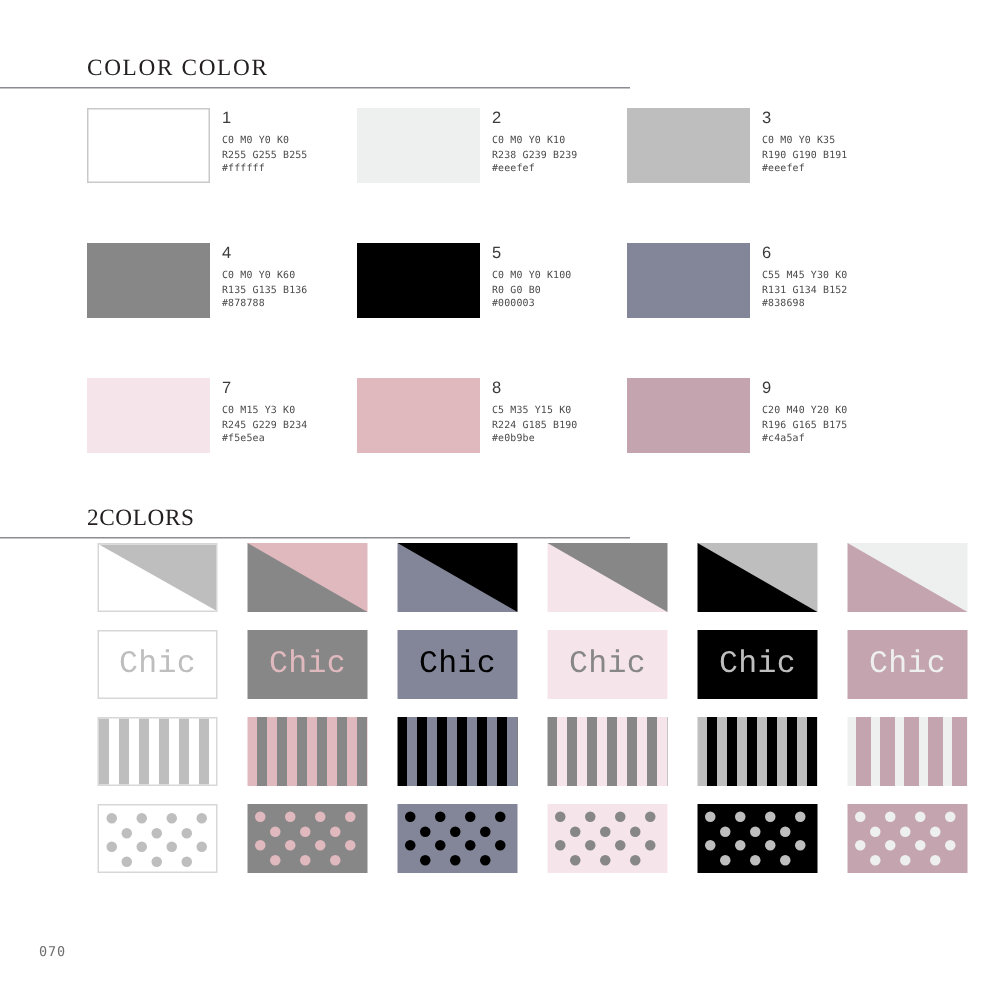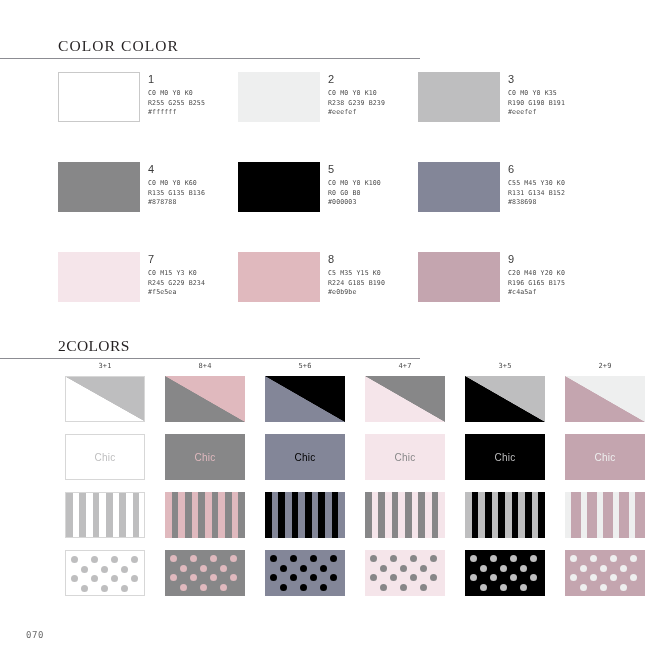--- a/index.html
+++ b/index.html
@@ -255,14 +255,6 @@
 </div>
 
 <div id="combo-grid">
-    <div class="combo-header">
-      <div class="combo-col-label">3+1</div>
-      <div class="combo-col-label">8+4</div>
-      <div class="combo-col-label">5+6</div>
-      <div class="combo-col-label">4+7</div>
-      <div class="combo-col-label">3+5</div>
-      <div class="combo-col-label">2+9</div>
-    </div>
     <div class="combo-row">
       <div class="combo-cell">
         <div class="tile outline tile-diag" style="background: linear-gradient(to right top, rgb(255, 255, 255) 0px, rgb(255, 255, 255) 49.6%, rgb(190, 190, 191) 50.4%, rgb(190, 190, 191) 100%);"></div>

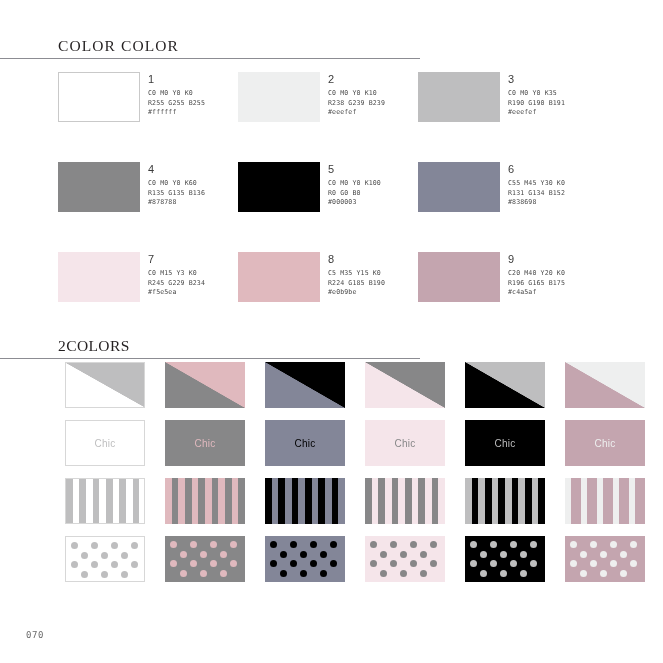--- a/index.html
+++ b/index.html
@@ -127,8 +127,8 @@
     justify-content: center;
   }
   .chic-text {
-    font-family: Liberation Sans, sans-serif;
-    font-size: 10px;
+    font-family: Liberation Mono, monospace;
+    font-size: 21px;
     letter-spacing: 0.2px;
   }
 

